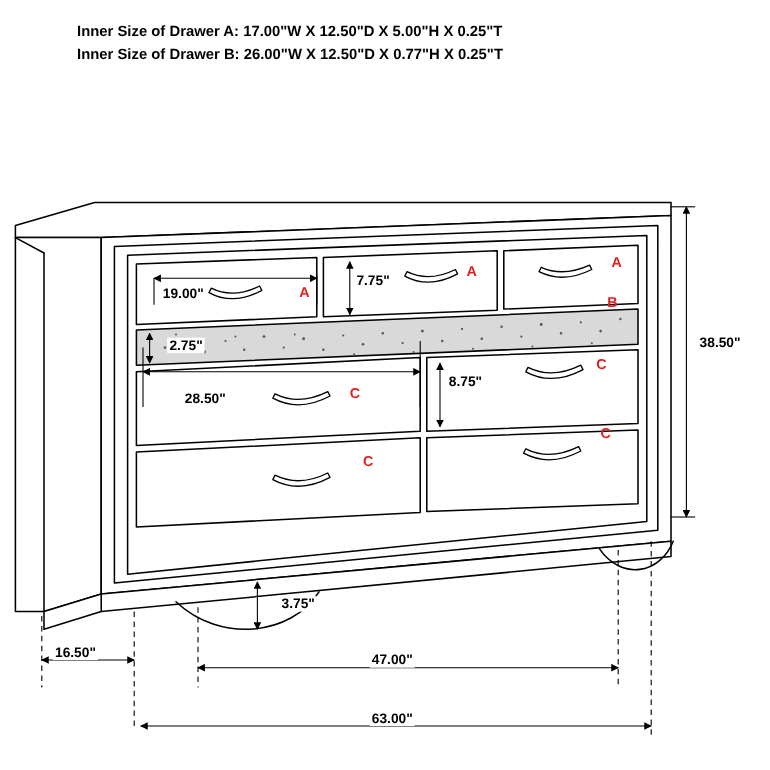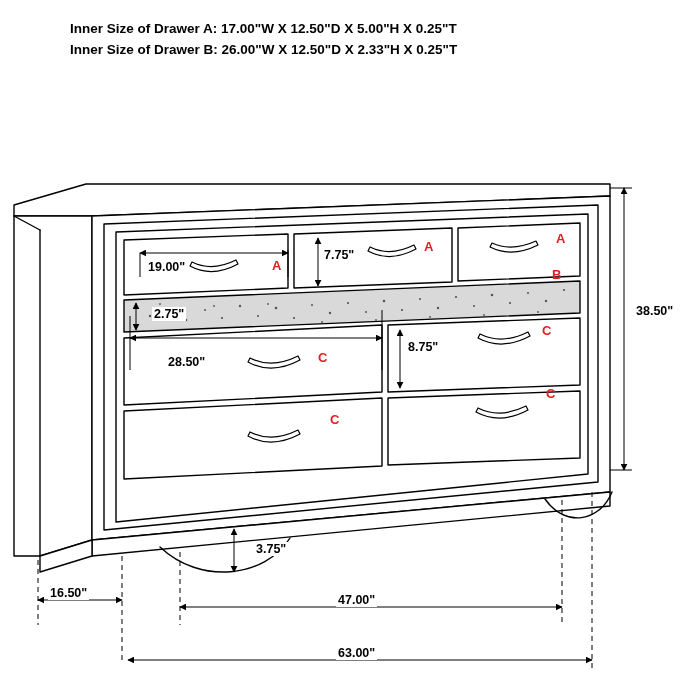--- a/index.html
+++ b/index.html
@@ -64,7 +64,7 @@
 
   <div class="spec-lines">
     <div class="spec-line">Inner Size of Drawer A: 17.00"W X 12.50"D X 5.00"H X 0.25"T</div>
-    <div class="spec-line">Inner Size of Drawer B: 26.00"W X 12.50"D X 2.33"H X 0.25"T</div>
+    <div class="spec-line">Inner Size of Drawer B: 26.00"W X 12.50"D X 0.77"H X 0.25"T</div>
   </div>
 
   <svg class="draw" viewBox="0 0 700 700">

